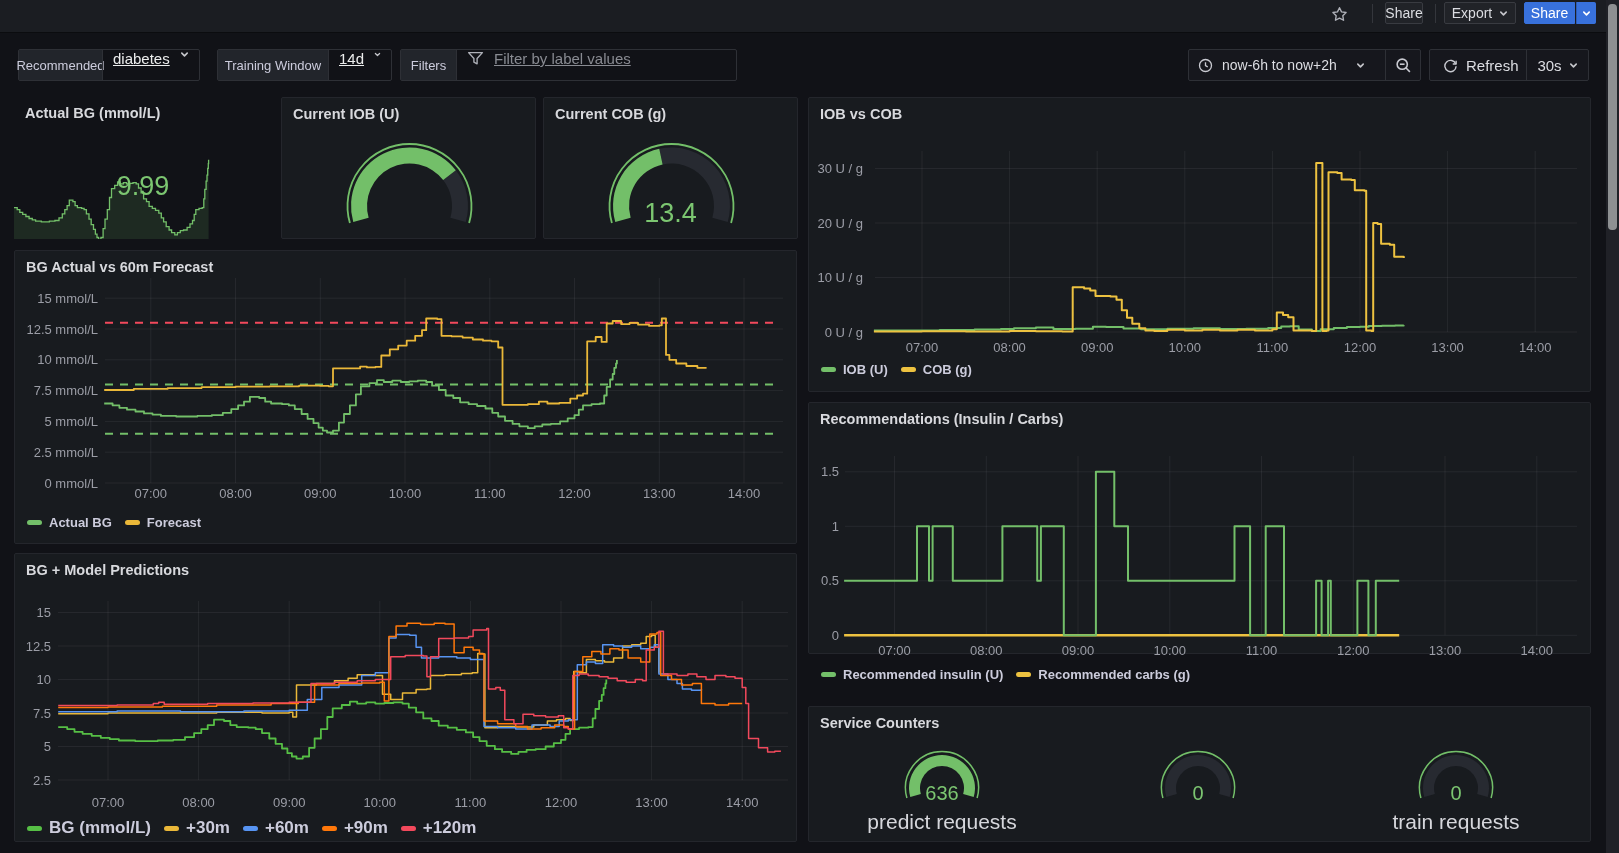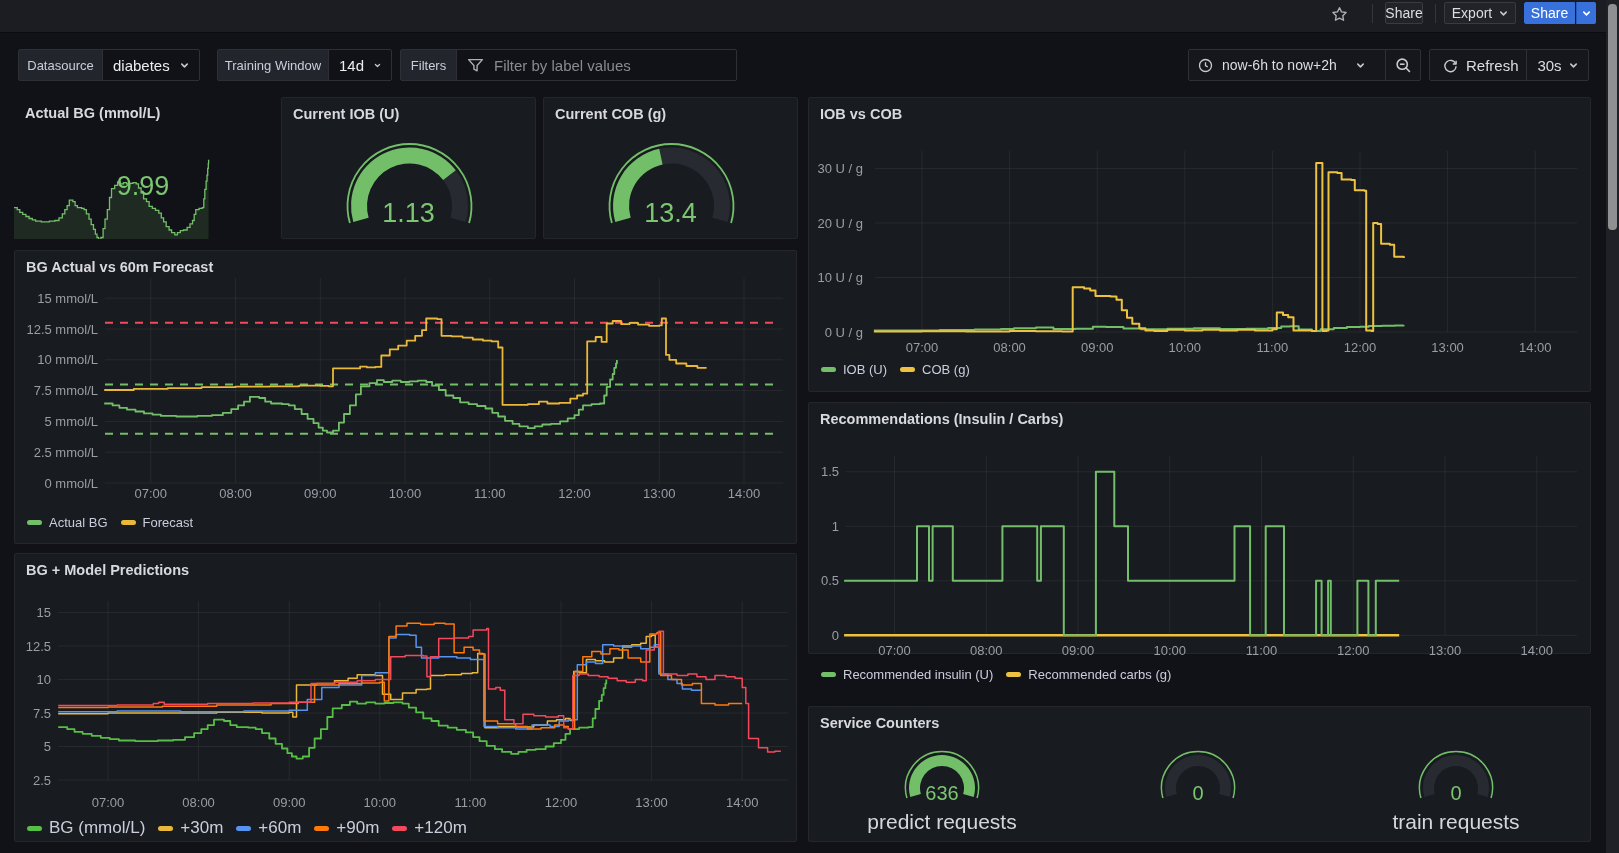--- a/index.html
+++ b/index.html
@@ -53,7 +53,7 @@
 </div>
 
 <div class="chip" style="left:18px">
-  <div class="chiplab" style="width:83px">Datasource</div>
+  <div class="chiplab" style="width:83px">Recommended</div>
   <div class="chipval" style="width:97px">diabetes <svg width="9" height="9" viewBox="0 0 10 10" fill="none" stroke="#c5c6cb" stroke-width="1.8" stroke-linecap="round" stroke-linejoin="round">
         <path d="M2 3.5 L5 6.5 L8 3.5"></path>
       </svg></div>

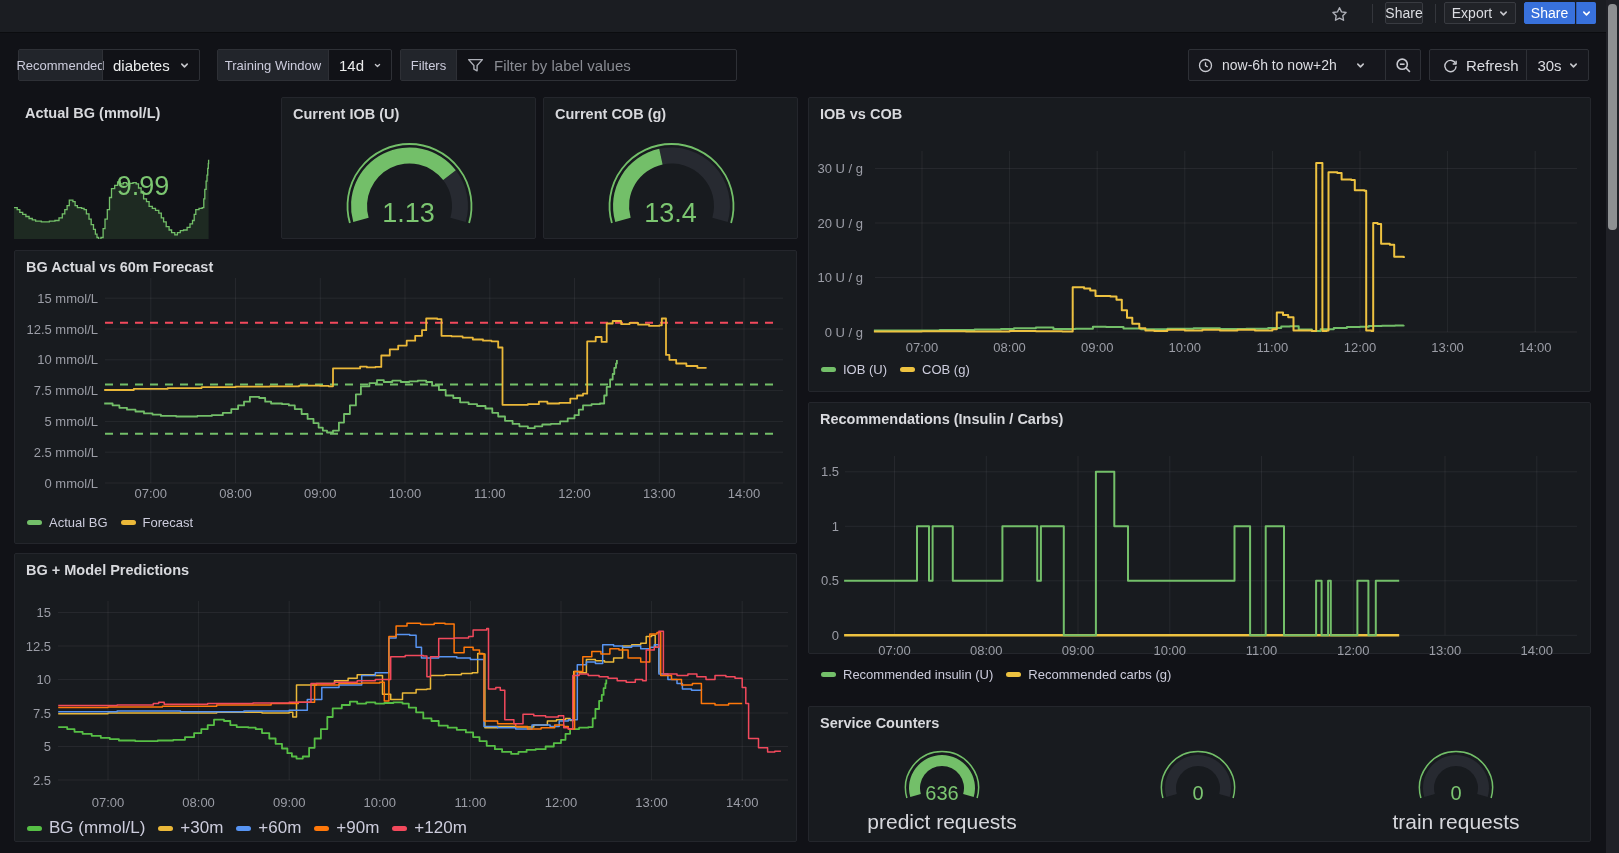--- a/index.html
+++ b/index.html
@@ -14,8 +14,8 @@
 .chip { position:absolute; top:49px; height:32px; display:flex; border:1px solid #2e3036; border-radius:2px; }
 .chiplab { background:#22252b; color:#ccccdc; font-size:13px; font-weight:500; display:flex; align-items:center;
   justify-content:center; white-space:nowrap; }
-.chipval { color:#eceded; font-size:15px; display:flex; align-items:center; gap:10px; padding:0 10px;
-  border-left:1px solid #2e3036; white-space:nowrap; }
+.chipval { color:#eceded; font-size:15px; display:flex; gap:10px; padding:0 10px;
+  border-left:1px solid #2e3036; white-space:nowrap;text-decoration:underline; }
 .tool { position:absolute; top:49px; height:32px; display:flex; align-items:center; background:#16171d;
   border:1px solid #2e3036; border-radius:2px; color:#dcdde2; font-size:14px; font-weight:500; }
 .panel { position:absolute; background:#181b1f; border:1px solid #24262c; border-radius:2px; }

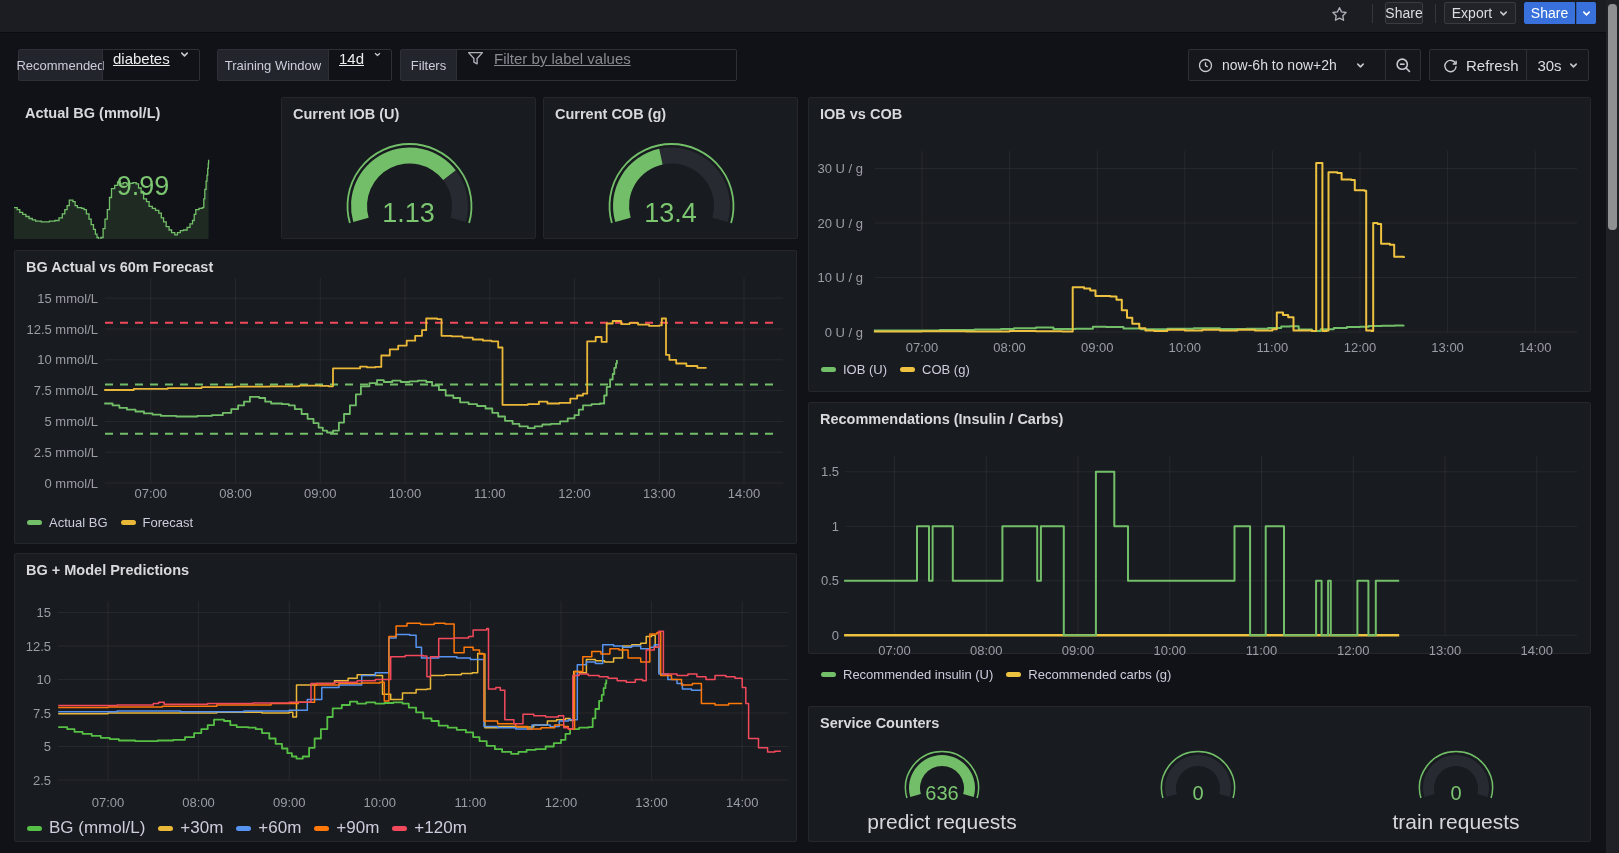--- a/index.html
+++ b/index.html
@@ -117,7 +117,6 @@
   <path d="M173.83 72.28A58.5 58.5 0 0 1 183.73 124.12L168.35 119.71A42.5 42.5 0 0 0 161.16 82.05Z" fill="#272a31"></path>
   <path d="M71.27 124.12A58.5 58.5 0 0 1 173.83 72.28L161.16 82.05A42.5 42.5 0 0 0 86.65 119.71Z" fill="#73BF69"></path>
  </svg>
- <div class="bigval" style="left:0;right:0;top:100px;font-size:27px">1.13</div>
 </div>
 
 <div class="panel" style="left:543px;top:97px;width:255px;height:142px">

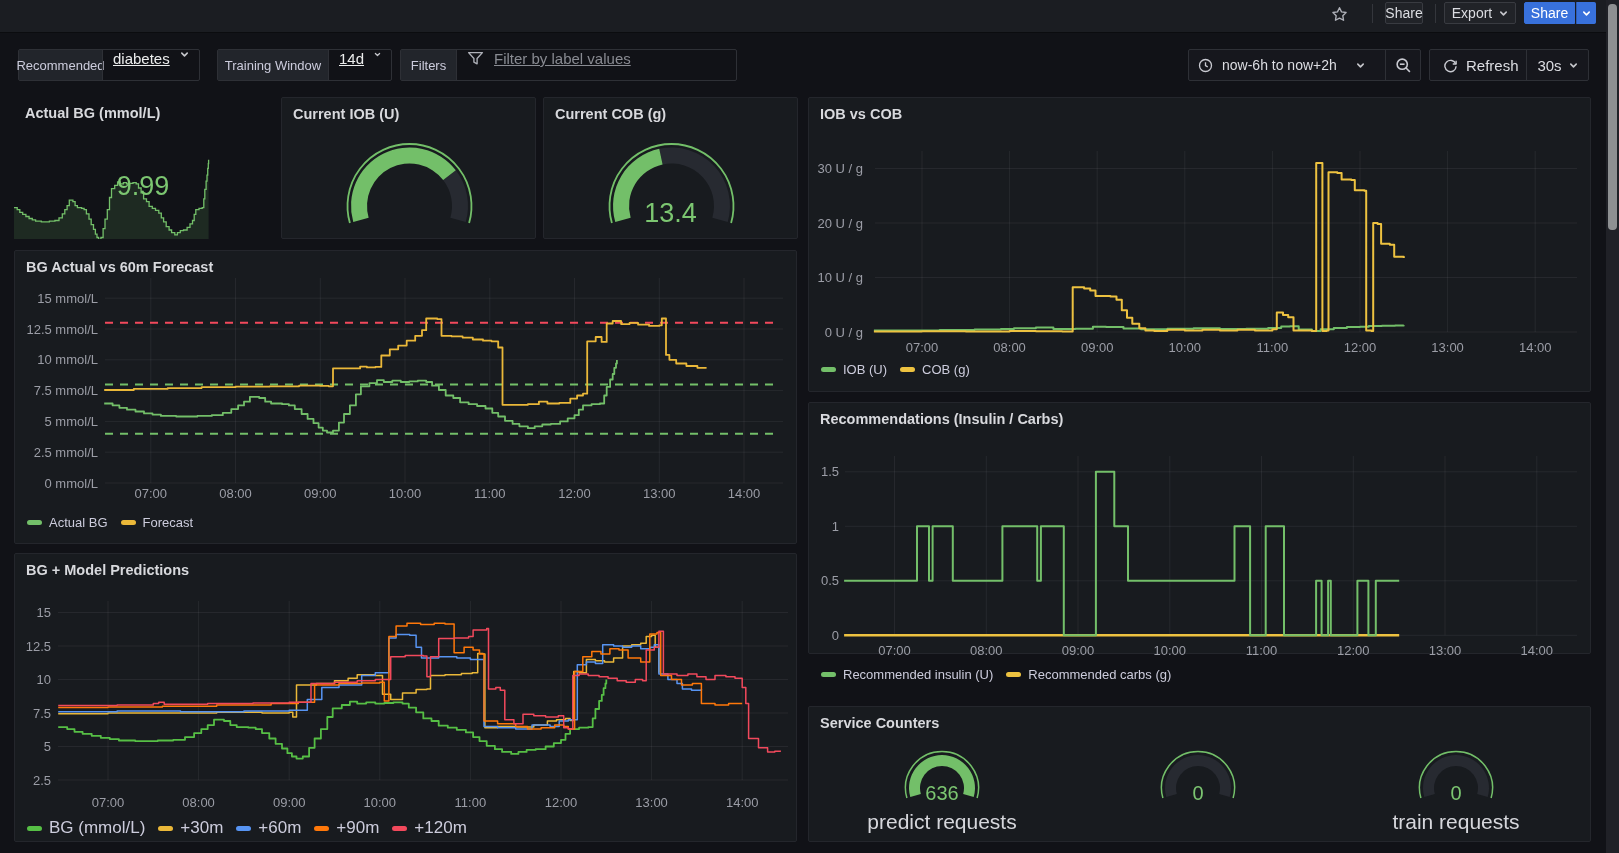--- a/index.html
+++ b/index.html
@@ -23,7 +23,7 @@
 .ptitle { position:absolute; left:11px; top:8px; font-size:14.5px; font-weight:bold; color:#d8d9dd; white-space:nowrap; }
 .ax { font-size:13px; fill:#9b9da6; font-family:"Liberation Sans", sans-serif; }
 .bigval { position:absolute; text-align:center; color:#7cc671; font-weight:500; white-space:nowrap; }
-.legrow { position:absolute; left:12px; }
+.legrow { position:absolute; left:12px;font-weight:bold; }
 .legend { display:flex; gap:13px; color:#ccccdc; }
 .li { display:flex; align-items:center; gap:7px; white-space:nowrap; }
 .sw { width:15px; height:5px; border-radius:2.5px; display:inline-block; }

